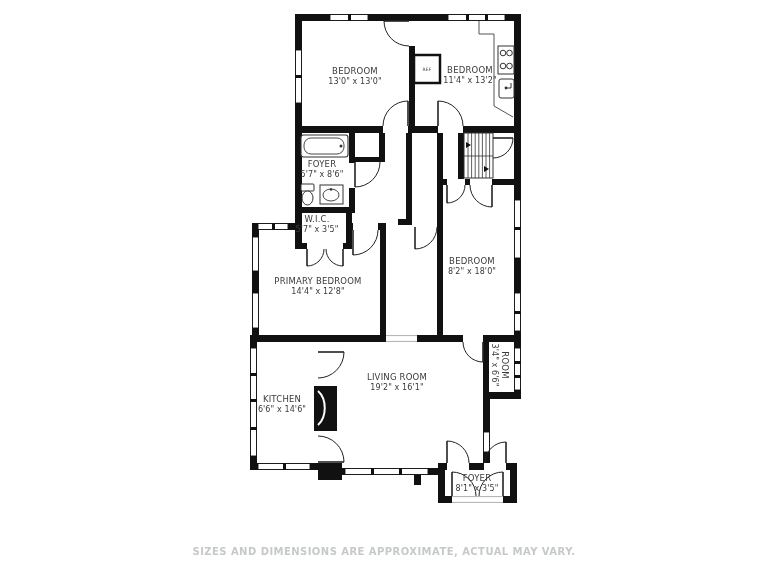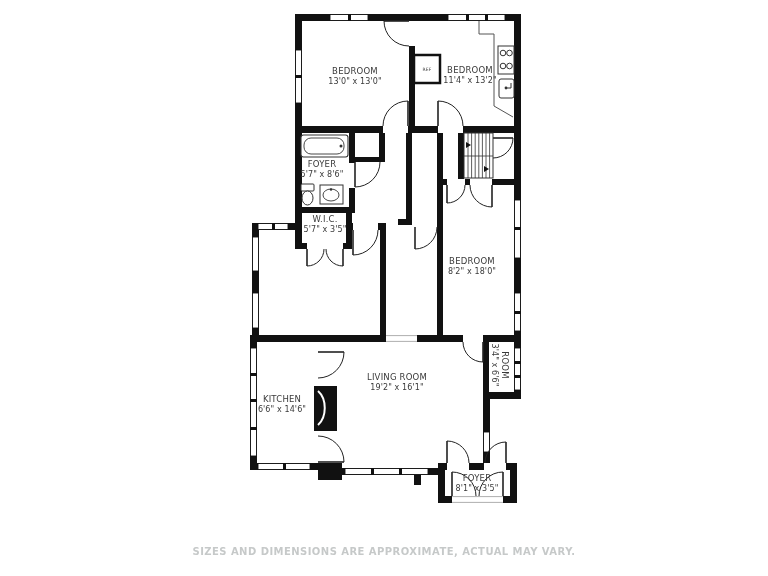--- a/index.html
+++ b/index.html
@@ -233,7 +233,7 @@
     <div class="rn">FOYER</div>
       <div class="rd">5'7" x 8'6"</div>
   </div>
-  <div class="room-label" style="left:325px;top:224px">
+  <div class="room-label" style="left:317px;top:224px">
     <div class="rn">W.I.C.</div>
       <div class="rd">5'7" x 3'5"</div>
   </div>

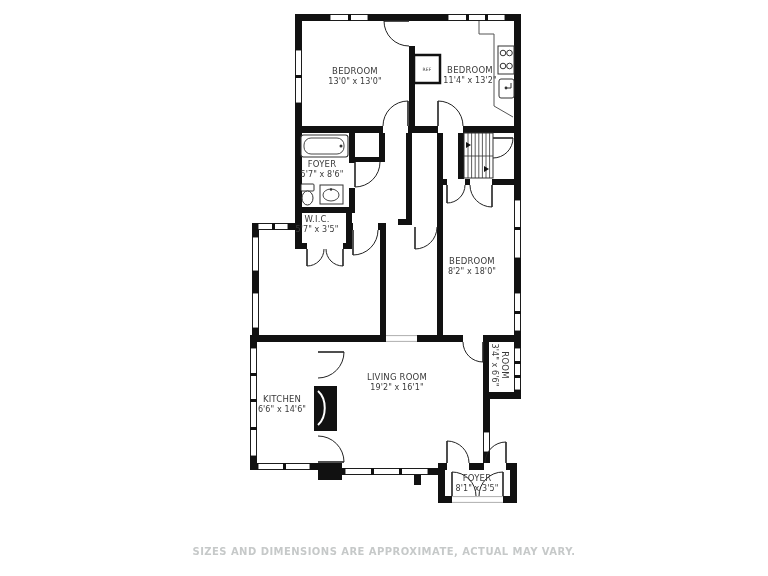--- a/index.html
+++ b/index.html
@@ -237,6 +237,10 @@
     <div class="rn">W.I.C.</div>
       <div class="rd">5'7" x 3'5"</div>
   </div>
+  <div class="room-label" style="left:318px;top:286px">
+    <div class="rn">PRIMARY BEDROOM</div>
+      <div class="rd">14'4" x 12'8"</div>
+  </div>
   <div class="room-label" style="left:472px;top:266px">
     <div class="rn">BEDROOM</div>
       <div class="rd">8'2" x 18'0"</div>

